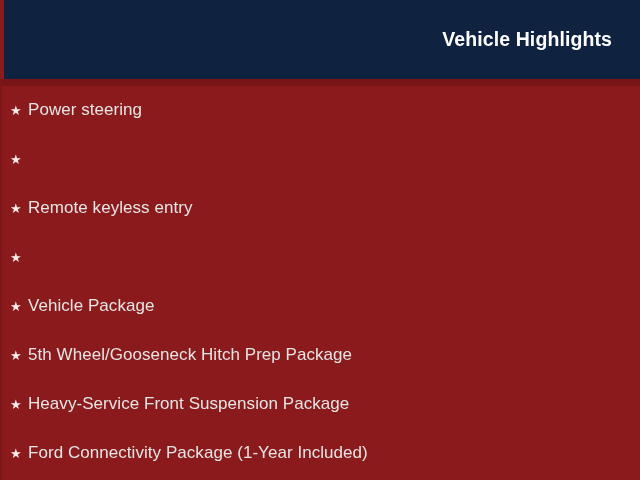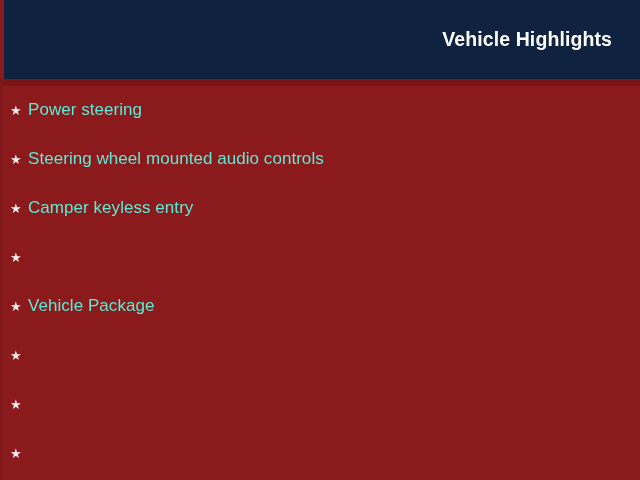--- a/index.html
+++ b/index.html
@@ -94,7 +94,7 @@
     margin-top: -1px;
   }
   .highlight-label {
-    color: #5eead4;
+    color: #e5e5e5;
     font-size: 17px;
     font-weight: 300;
     line-height: 1.1;

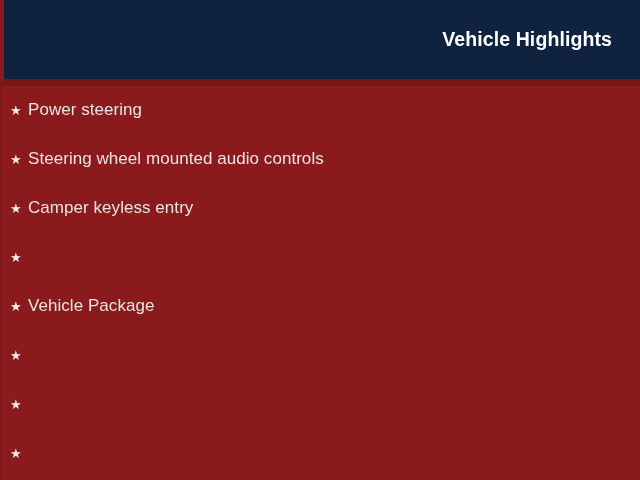--- a/index.html
+++ b/index.html
@@ -121,7 +121,6 @@
     </li>
     <li class="highlight-item">
       <span class="bullet-star">★</span>
-      <span class="highlight-label">Steering wheel mounted audio controls</span>
     </li>
     <li class="highlight-item">
       <span class="bullet-star">★</span>

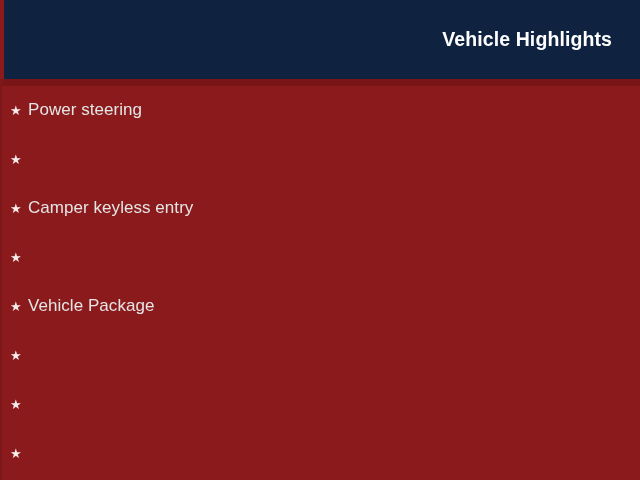--- a/index.html
+++ b/index.html
@@ -124,7 +124,7 @@
     </li>
     <li class="highlight-item">
       <span class="bullet-star">★</span>
-      <span class="highlight-label">Camper keyless entry</span>
+      <span class="highlight-label">Remote keyless entry</span>
     </li>
     <li class="highlight-item">
       <span class="bullet-star">★</span>

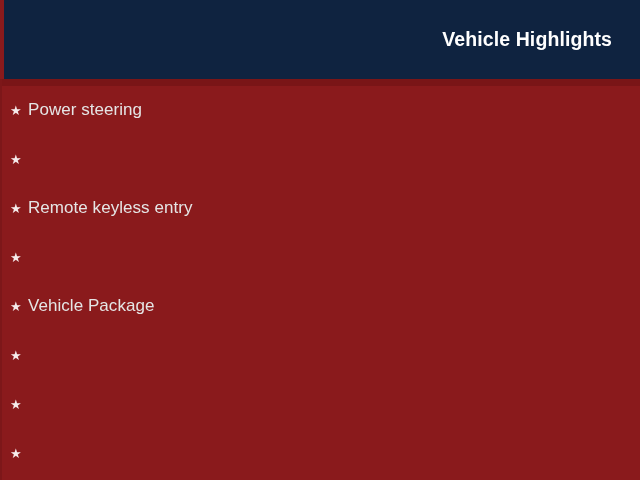--- a/index.html
+++ b/index.html
@@ -135,6 +135,7 @@
     </li>
     <li class="highlight-item">
       <span class="bullet-star">★</span>
+      <span class="highlight-label">5th Wheel/Gooseneck Hitch Prep Package</span>
     </li>
     <li class="highlight-item">
       <span class="bullet-star">★</span>

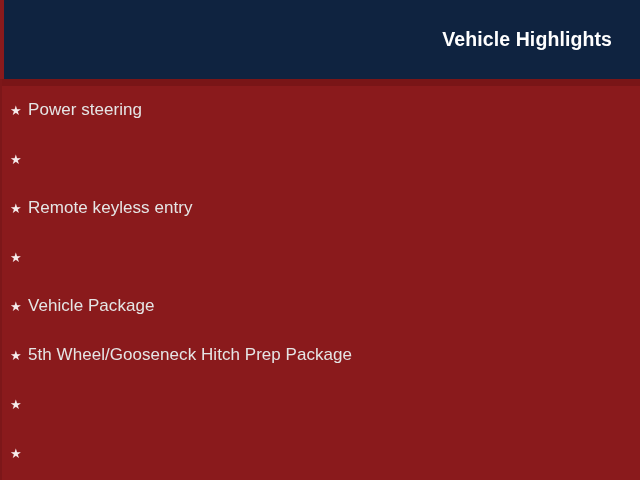--- a/index.html
+++ b/index.html
@@ -139,6 +139,7 @@
     </li>
     <li class="highlight-item">
       <span class="bullet-star">★</span>
+      <span class="highlight-label">Heavy-Service Front Suspension Package</span>
     </li>
     <li class="highlight-item">
       <span class="bullet-star">★</span>

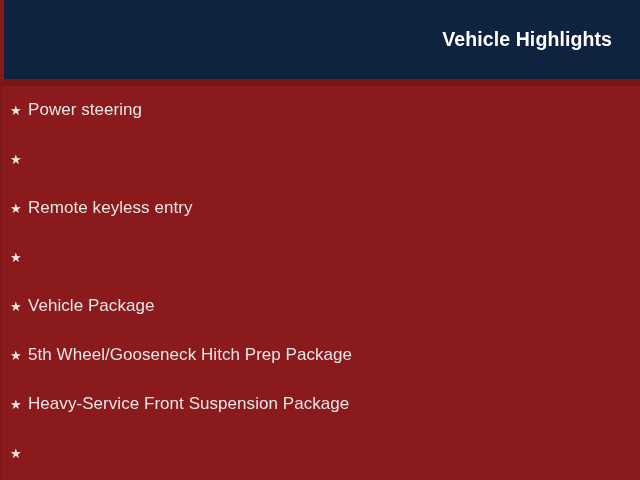--- a/index.html
+++ b/index.html
@@ -143,6 +143,7 @@
     </li>
     <li class="highlight-item">
       <span class="bullet-star">★</span>
+      <span class="highlight-label">Ford Connectivity Package (1-Year Included)</span>
     </li>
   </ul>
 

